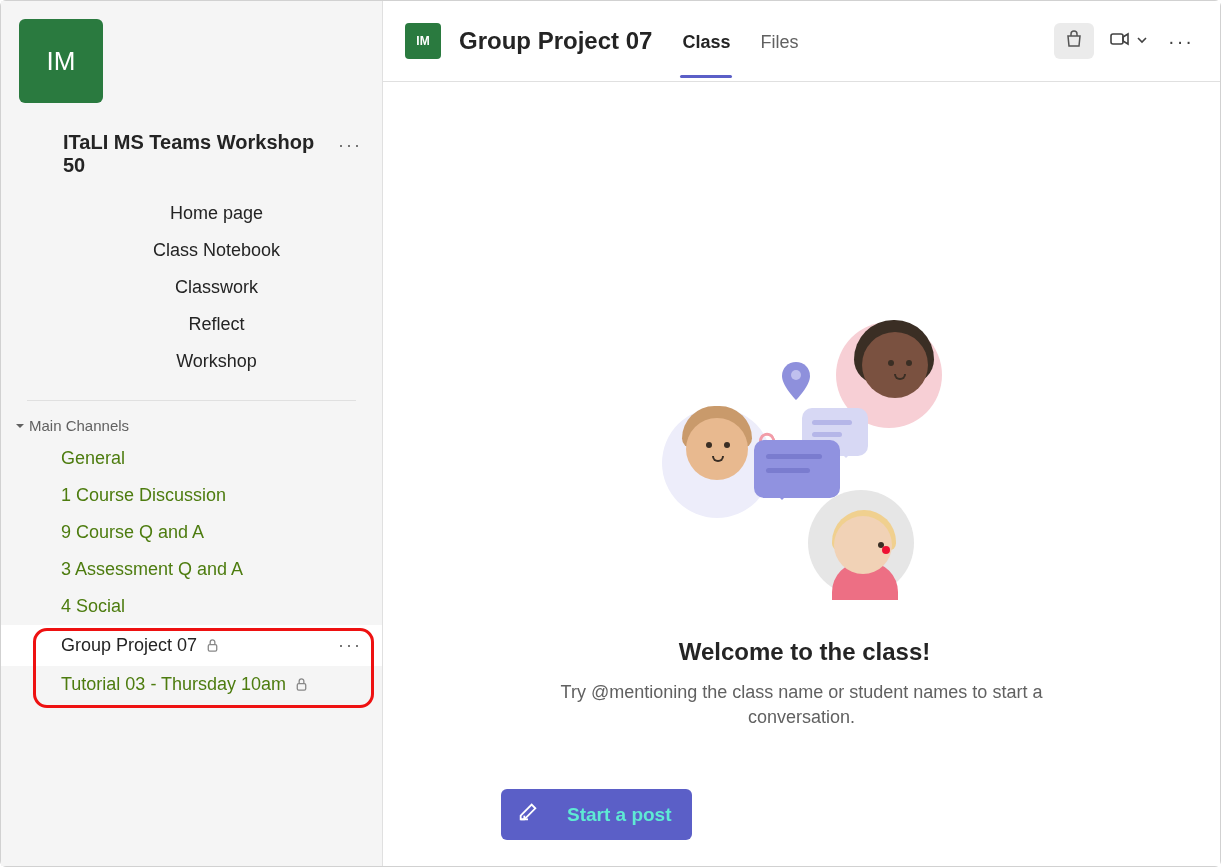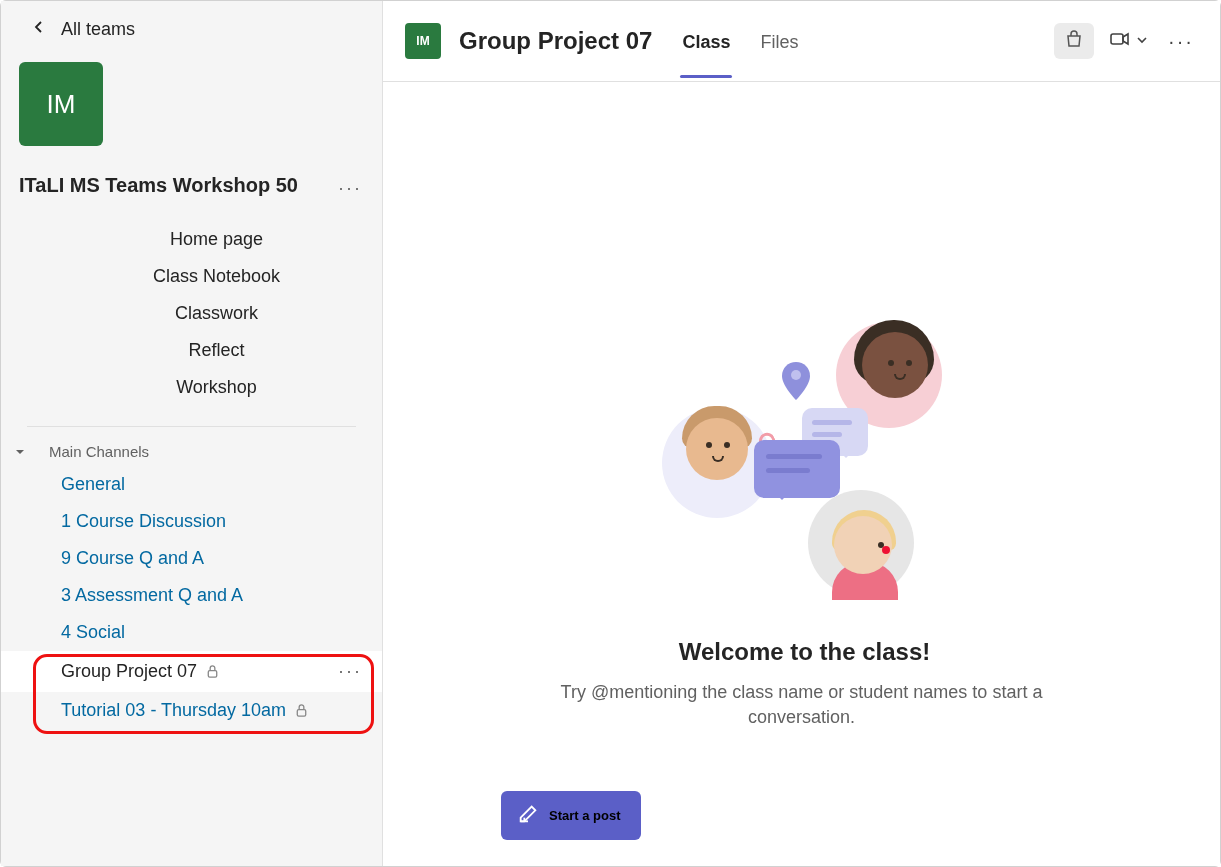--- a/index.html
+++ b/index.html
@@ -81,14 +81,6 @@
 
   <aside class="sidebar">
 
-    <div class="back-row">
-      <span>
-        <svg viewBox="0 0 16 16" fill="none" stroke="currentColor" stroke-width="1.8">
-            <path d="M10 3 L5 8 L10 13"></path>
-          </svg>
-      </span>
-      <span>All teams</span>
-    </div>
 
     <div class="team-tile">
       <span>IM</span>

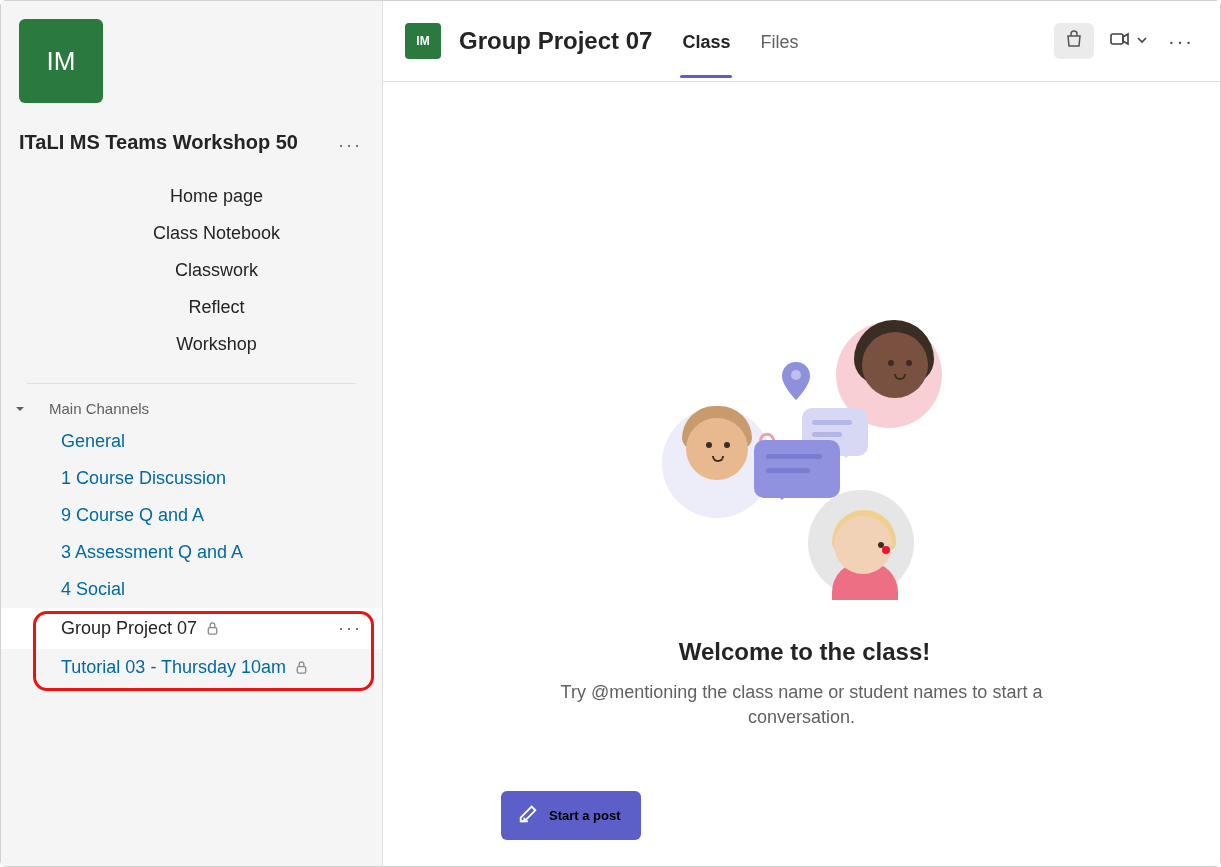--- a/index.html
+++ b/index.html
@@ -10,7 +10,7 @@
   .back-row { display: flex; align-items: center; gap: 14px; padding: 0 18px 22px 30px; font-size: 18px; color: #242424; cursor: pointer; }
   .back-row svg { width: 16px; height: 16px; }
   .team-tile { width: 84px; height: 84px; border-radius: 6px; background: #2a7a3f; color: #fff; font-size: 26px; font-weight: 400; display: flex; align-items: center; justify-content: center; margin: 0 0 28px 18px; }
-  .team-title-row { display: flex; justify-content: space-between; padding: 0 16px 18px 18px; }
+  .team-title-row { display: flex; justify-content: space-between; padding: 0 16px 18px 18px; margin-left: 44px; }
   .team-title { font-size: 20px; font-weight: 700; color: #242424; }
   .more-dots { font-size: 18px; letter-spacing: 2px; color: #616161; cursor: pointer; padding: 4px; }
   .nav-list { padding: 0 0 14px 0; text-align: center; }

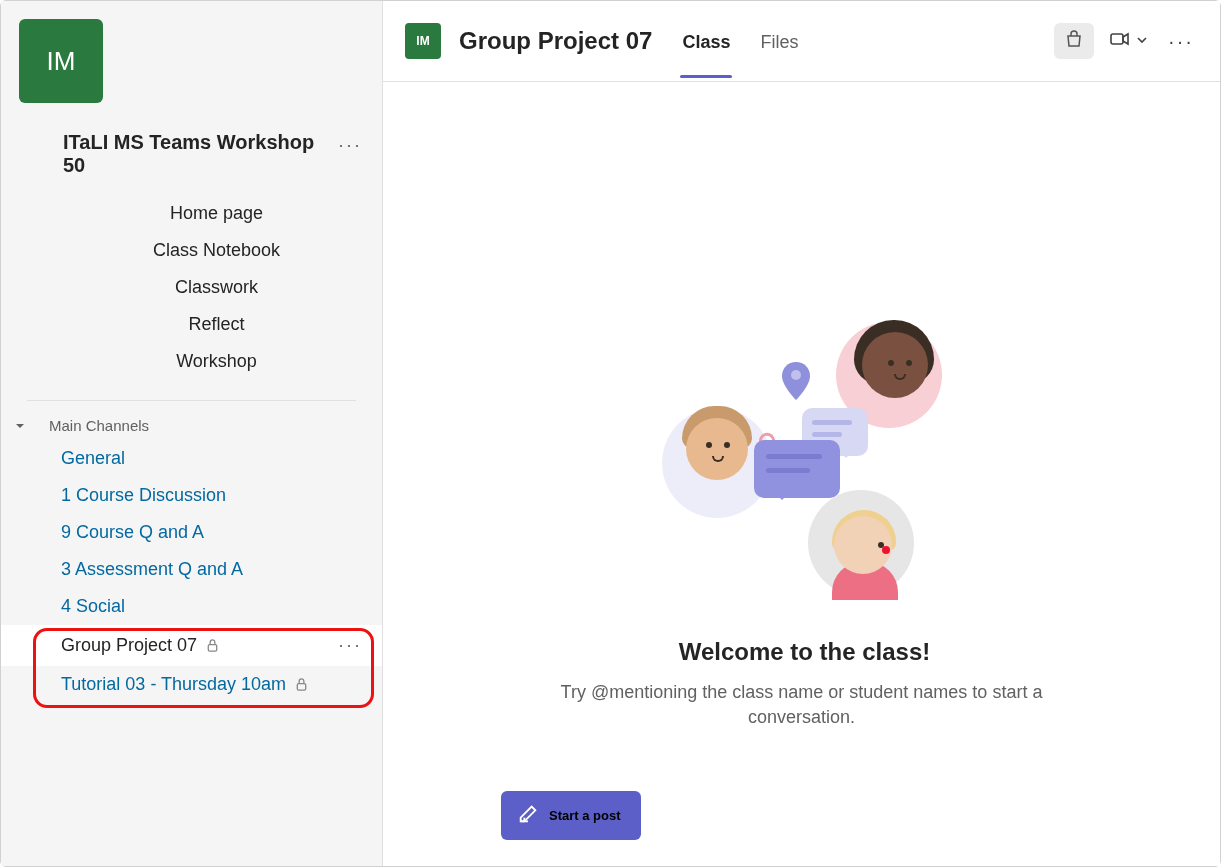--- a/index.html
+++ b/index.html
@@ -16,7 +16,7 @@
   .nav-list { padding: 0 0 14px 0; text-align: center; }
   .nav-item { font-size: 18px; color: #242424; padding: 8px 0 8px 50px; cursor: pointer; }
   .divider { height: 1px; background: #e0e0e0; margin: 6px 26px 12px 26px; }
-  .section-header { display: flex; align-items: center; gap: 24px; padding: 4px 0 6px 14px; font-size: 15px; color: #616161; cursor: pointer; }
+  .section-header { display: flex; align-items: center; gap: 4px; padding: 4px 0 6px 14px; font-size: 15px; color: #616161; cursor: pointer; }
   .section-header svg { width: 10px; height: 10px; }
   .channel-list { }
   .channel-item { display: flex; align-items: center; padding: 8px 14px 8px 60px; font-size: 18px; color: #0369a1; cursor: pointer; position: relative; }

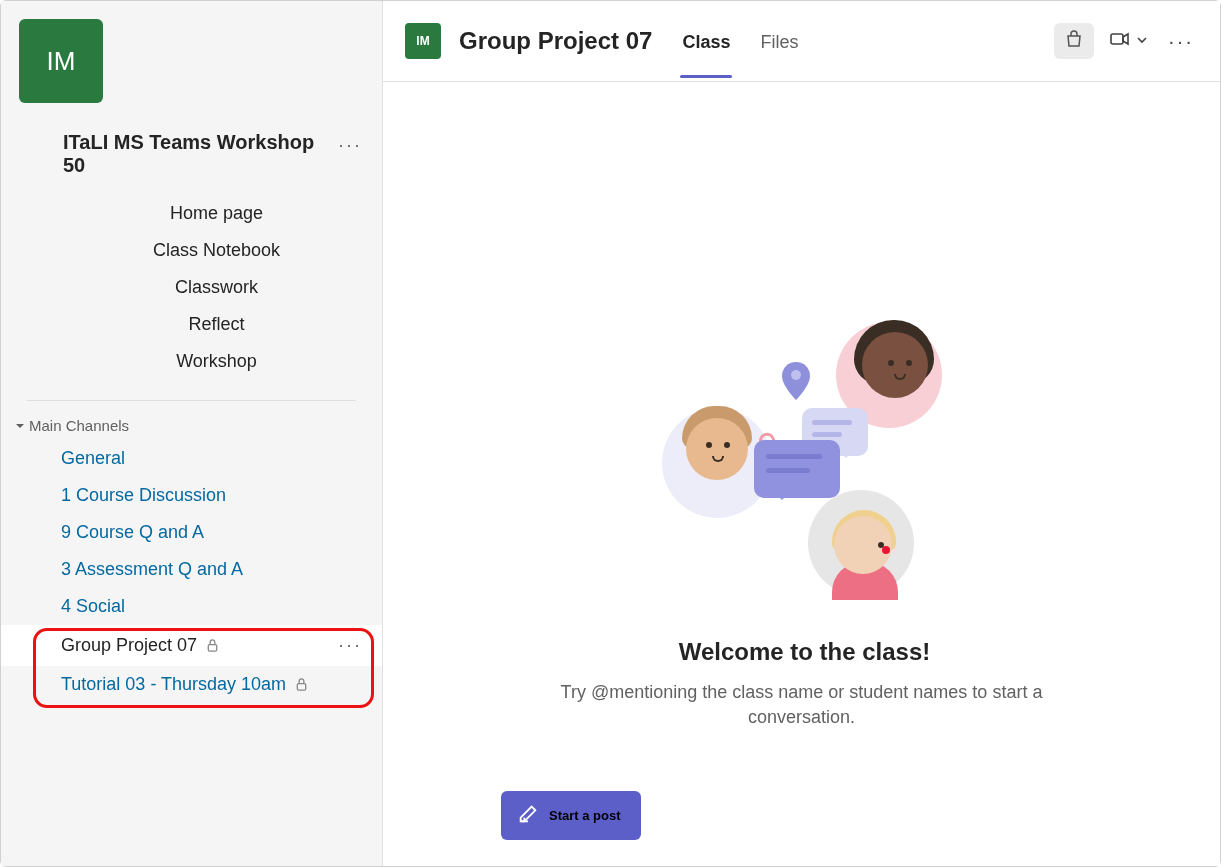--- a/index.html
+++ b/index.html
@@ -19,7 +19,7 @@
   .section-header { display: flex; align-items: center; gap: 4px; padding: 4px 0 6px 14px; font-size: 15px; color: #616161; cursor: pointer; }
   .section-header svg { width: 10px; height: 10px; }
   .channel-list { }
-  .channel-item { display: flex; align-items: center; padding: 8px 14px 8px 60px; font-size: 18px; color: #0369a1; cursor: pointer; position: relative; }
+  .channel-item { display: flex; align-items: center; padding: 8px 14px 8px 60px; font-size: 18px; color: #4d7c0f; cursor: pointer; position: relative; }
   .channel-item.active { background: #fff; color: #242424; }
   .channel-item .label { flex: 0 0 auto; }
   .channel-item .lock { margin-left: 8px; flex: 0 0 auto; display: flex; align-items: center; }

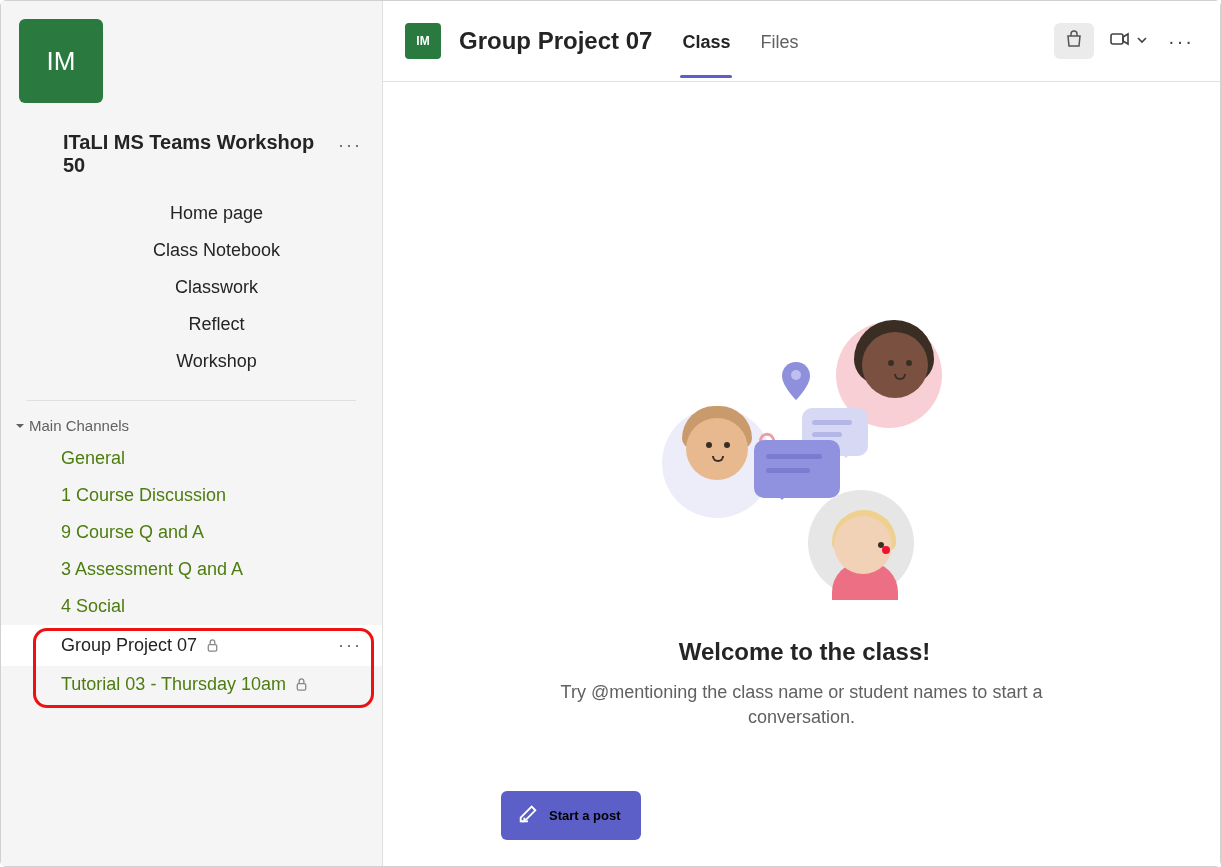--- a/index.html
+++ b/index.html
@@ -60,7 +60,7 @@
   .clip { position: absolute; width: 16px; height: 30px; border: 3px solid #f29ca8; border-radius: 10px 10px 0 0; border-bottom: none; left: 100px; top: 110px; transform: rotate(-25deg); }
   .welcome-title { font-size: 24px; font-weight: 700; margin-bottom: 14px; margin-left: 6px; }
   .welcome-sub { font-size: 18px; color: #616161; text-align: center; max-width: 560px; line-height: 1.4; }
-  .start-btn { position: absolute; left: 118px; bottom: 26px; background: #5b5fc7; color: #000000; border: none; border-radius: 6px; padding: 12px 20px 12px 16px; font-size: 13px; font-weight: 600; display: flex; align-items: center; gap: 10px; cursor: pointer; }
+  .start-btn { position: absolute; left: 118px; bottom: 26px; background: #5b5fc7; color: #5eead4; border: none; border-radius: 6px; padding: 12px 20px 12px 16px; font-size: 19px; font-weight: 600; display: flex; align-items: center; gap: 28px; cursor: pointer; }
   .start-btn svg { width: 22px; height: 22px; }
   
   .person1-head { width: 62px; height: 62px; background: #e8b98f; border-radius: 50%; position: absolute; left: 24px; top: 96px; }

